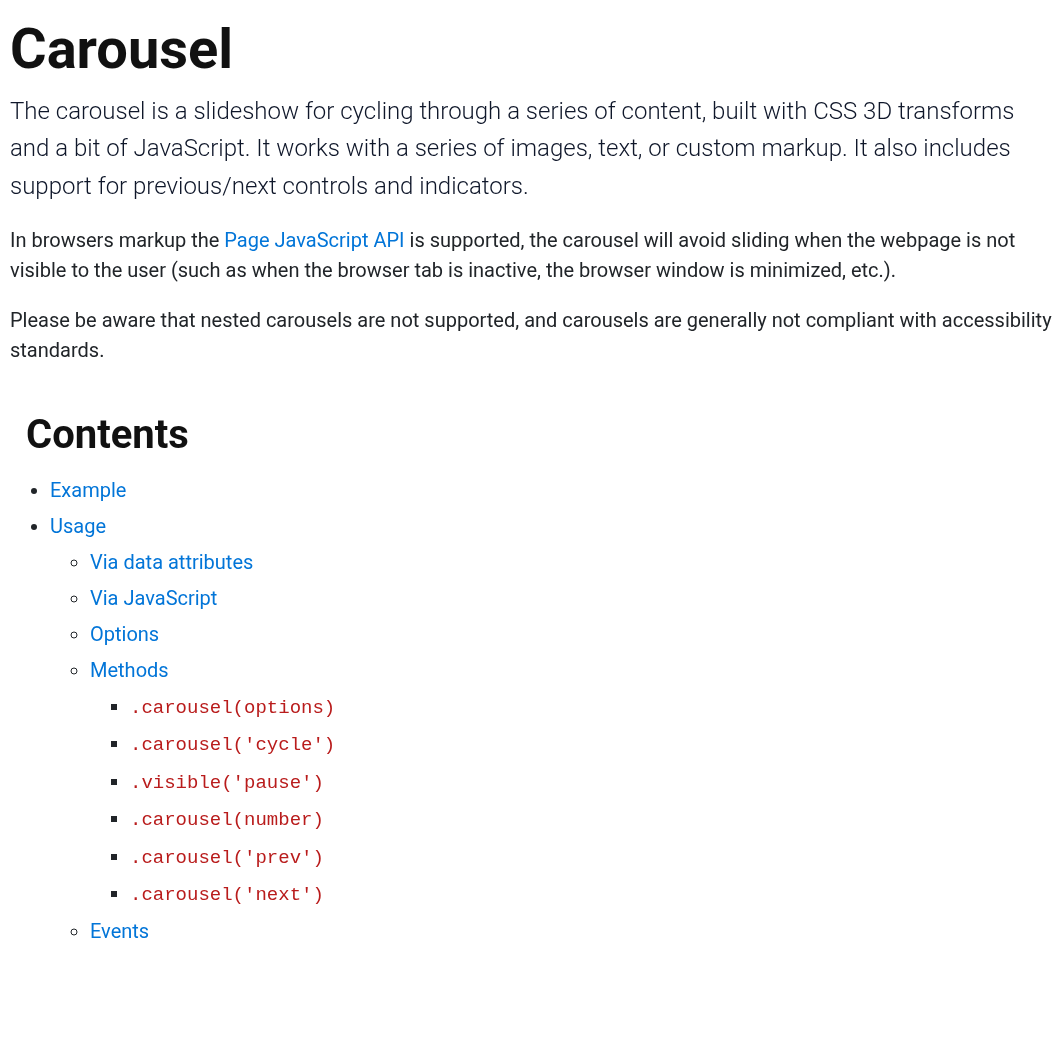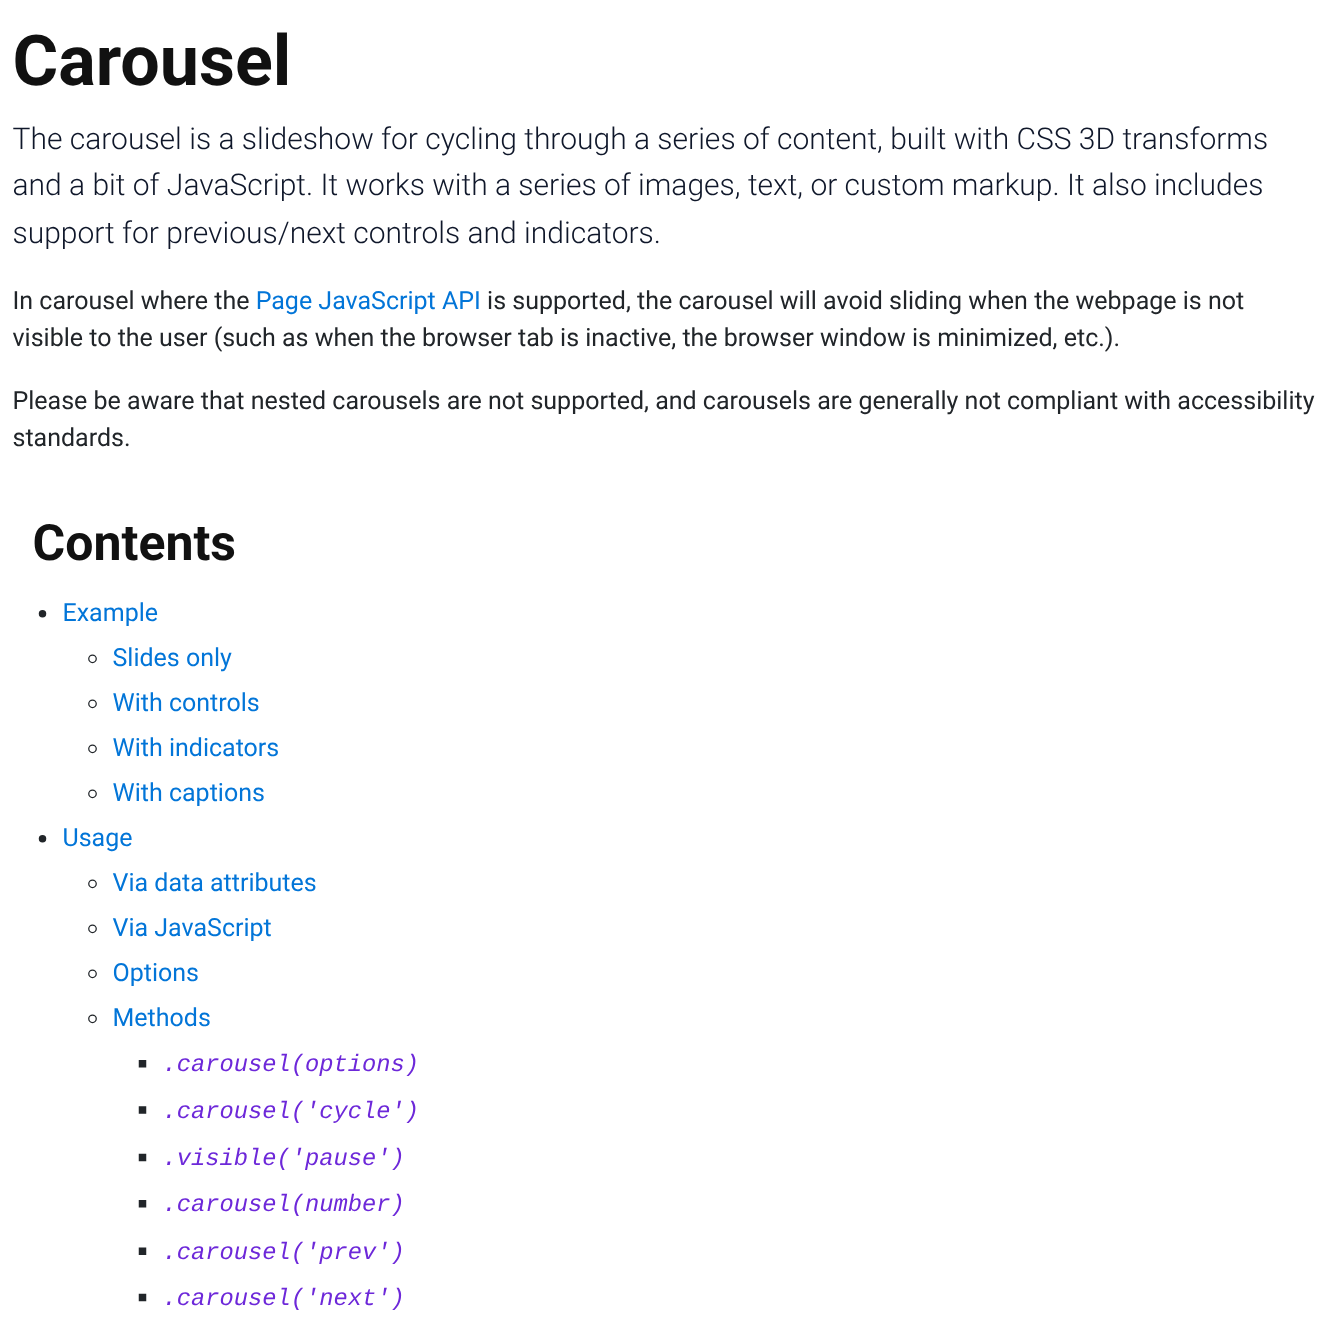--- a/index.html
+++ b/index.html
@@ -71,7 +71,7 @@
 <p class="lead">The carousel is a slideshow for cycling through a series of content, built with CSS 3D transforms and a bit of JavaScript. It works with a series of images, text, or custom markup. It also includes support for previous/next controls and indicators.</p>
 
 <p class="body">
-  <span>In carousel where the </span><a class="link" href="#">Page JavaScript API</a><span> is supported, the carousel will avoid sliding when the webpage is not visible to the user (such as when the browser tab is inactive, the browser window is minimized, etc.).</span>
+  <span>In browsers markup the </span><a class="link" href="#">Page JavaScript API</a><span> is supported, the carousel will avoid sliding when the webpage is not visible to the user (such as when the browser tab is inactive, the browser window is minimized, etc.).</span>
 </p>
 
 <p class="body">Please be aware that nested carousels are not supported, and carousels are generally not compliant with accessibility standards.</p>

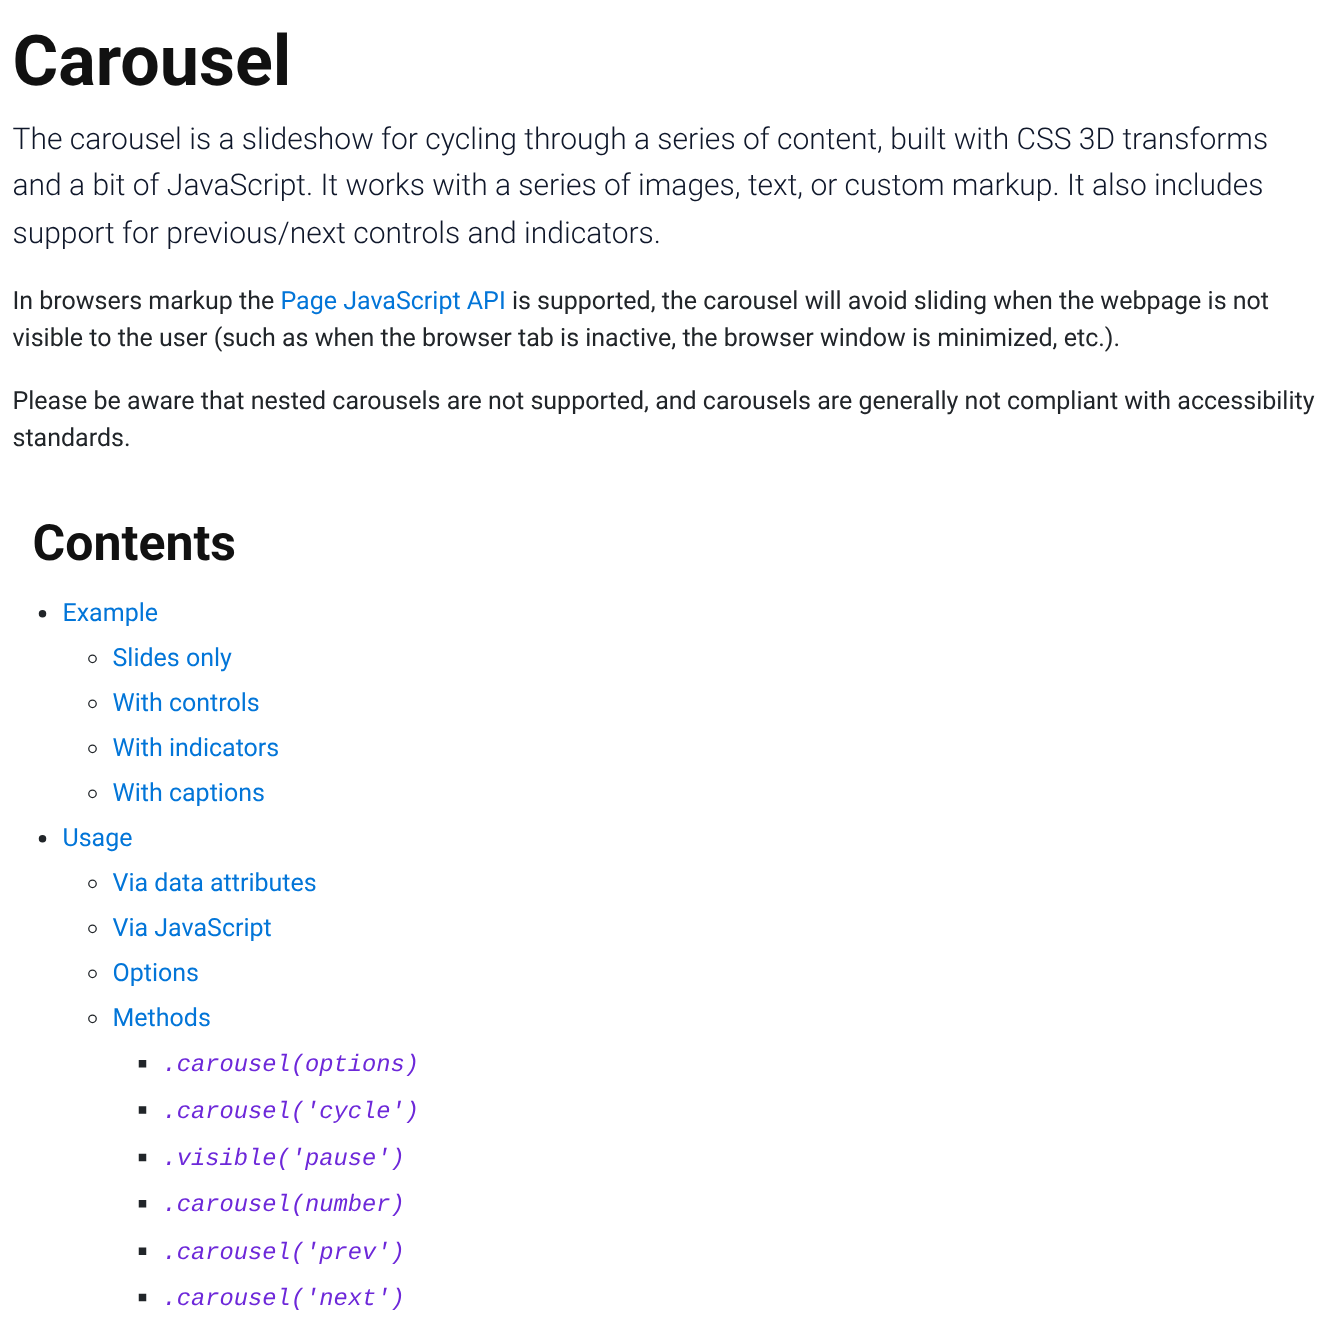--- a/index.html
+++ b/index.html
@@ -81,12 +81,6 @@
 <ul class="toc">
   <li>
     <a class="link" href="#">Example</a>
-    <ul>
-      <li><a class="link" href="#">Slides only</a></li>
-      <li><a class="link" href="#">With controls</a></li>
-      <li><a class="link" href="#">With indicators</a></li>
-      <li><a class="link" href="#">With captions</a></li>
-    </ul>
   </li>
   <li>
     <a class="link" href="#">Usage</a>

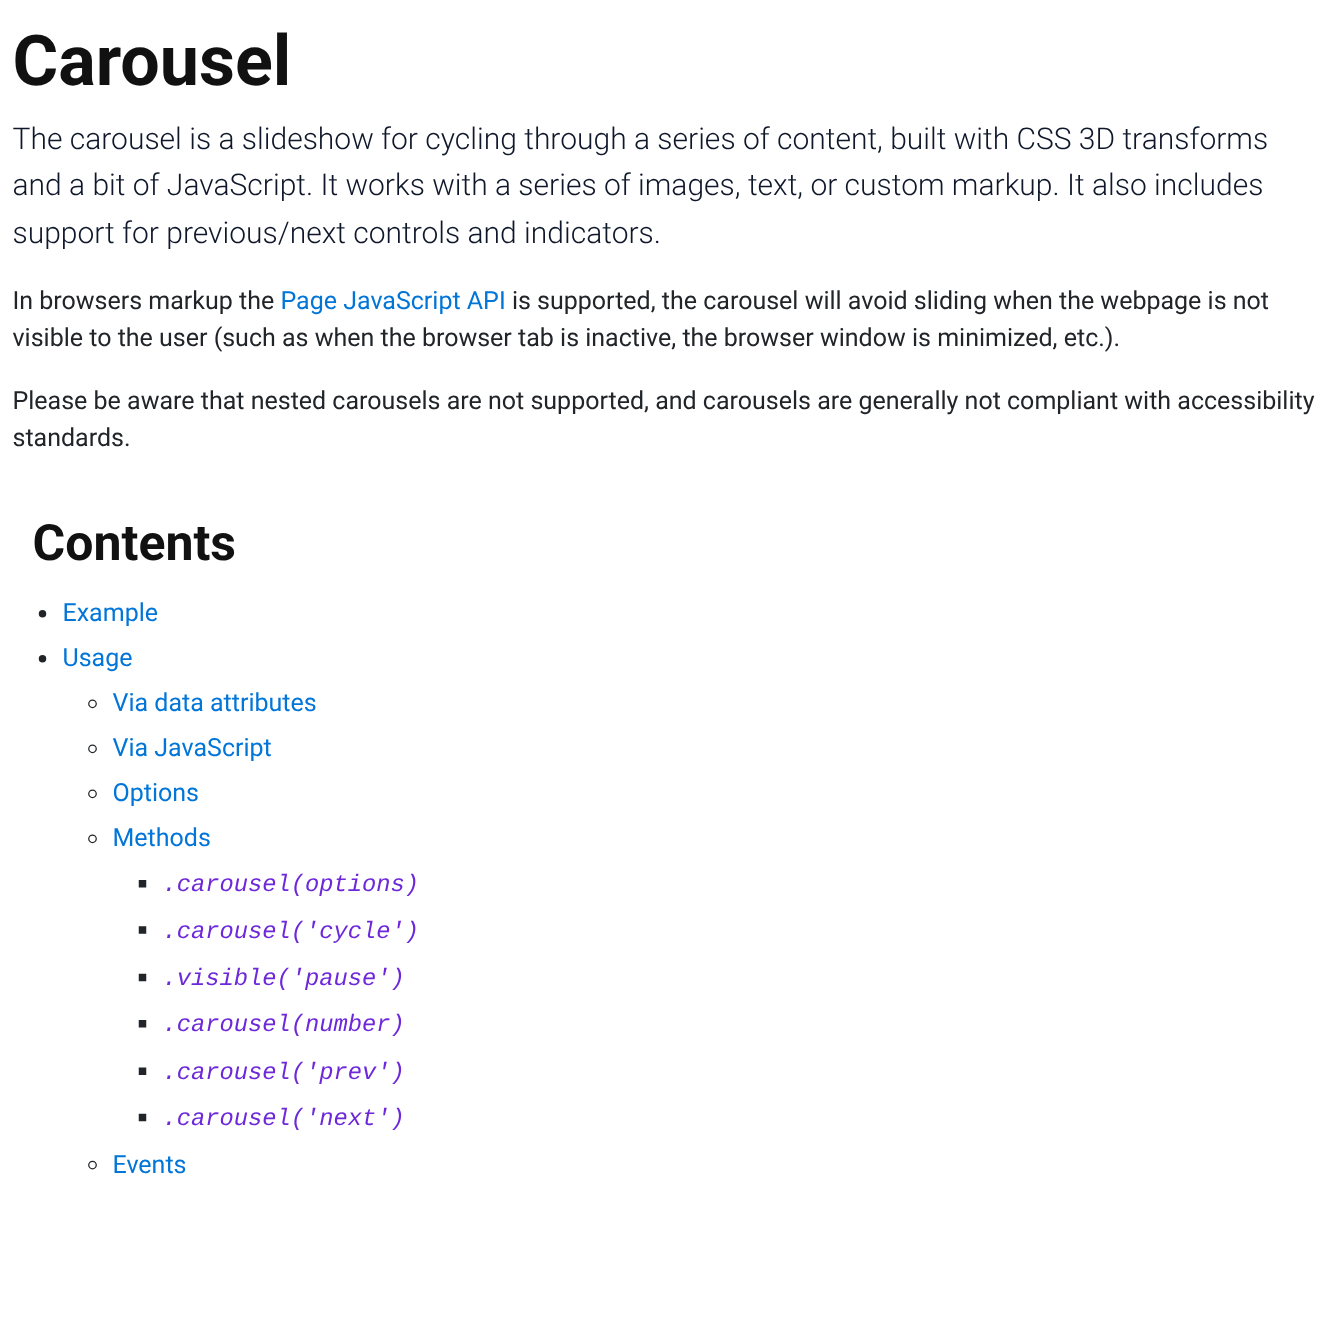--- a/index.html
+++ b/index.html
@@ -59,8 +59,7 @@
   code {
     font-family: SFMono-Regular, Menlo, Monaco, Consolas, "Liberation Mono", "Courier New", monospace;
     font-size: 19px;
-    color: #6d28d9;
-    font-style: italic;
+    color: #b91c1c;
   }
 </style>
 </head>

